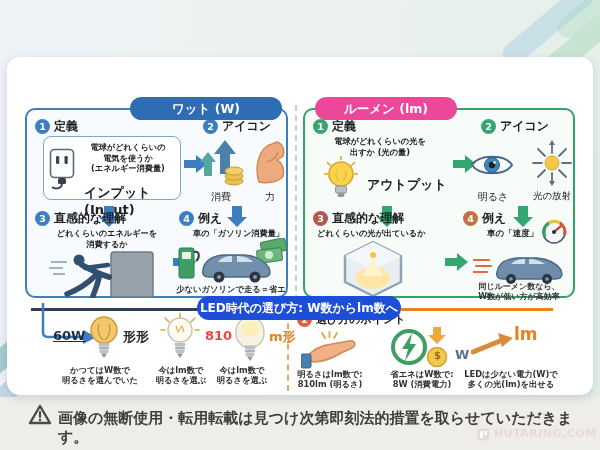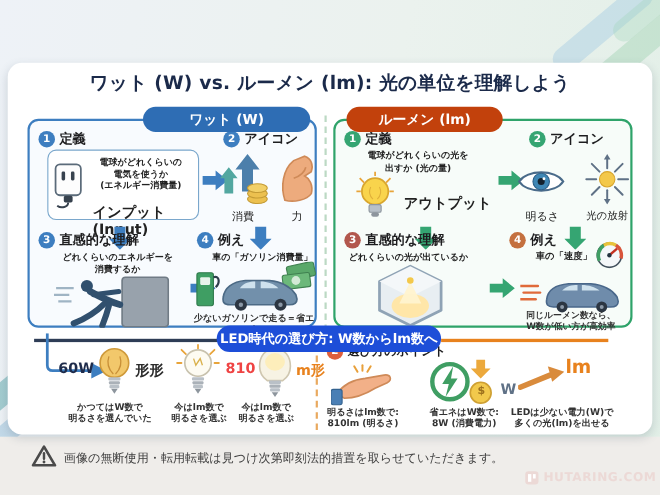--- a/index.html
+++ b/index.html
@@ -80,7 +80,6 @@
 
   <div class="card">
 
-    <div class="title">ワット (W) vs. ルーメン (lm): 光の単位を理解しよう</div>
 
     <div class="pill pill-watt">ワット (W)</div>
     <div class="pill pill-lumen">ルーメン (lm)</div>

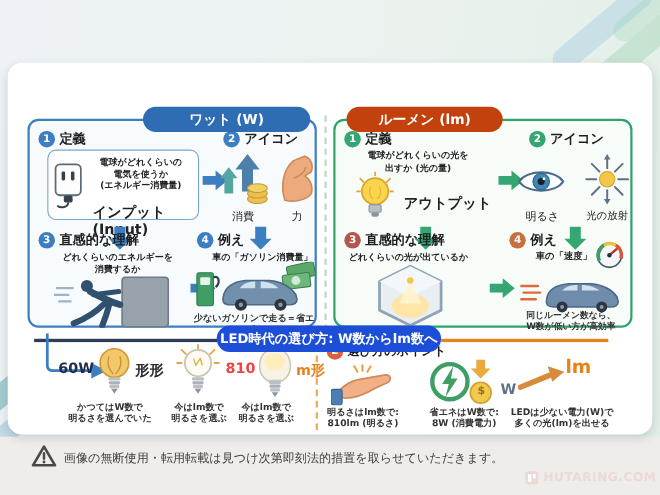--- a/index.html
+++ b/index.html
@@ -31,7 +31,7 @@
   .pill { position:absolute; top:40px; height:23px; border-radius:12px; color:#fff;
           font-size:12.5px; font-weight:bold; text-align:center; line-height:23px; z-index:3; }
   .pill-watt  { left:123px; width:152px; background:#2e6db4; }
-  .pill-lumen { left:308px; width:142px; background:#c2410c; }
+  .pill-lumen { left:308px; width:142px; background:#ec4899; }
   .panel-divider { position:absolute; left:288px; top:48px; height:196px; border-left:2px dashed #bcd9c4; }
 
   .num { display:inline-flex; align-items:center; justify-content:center;

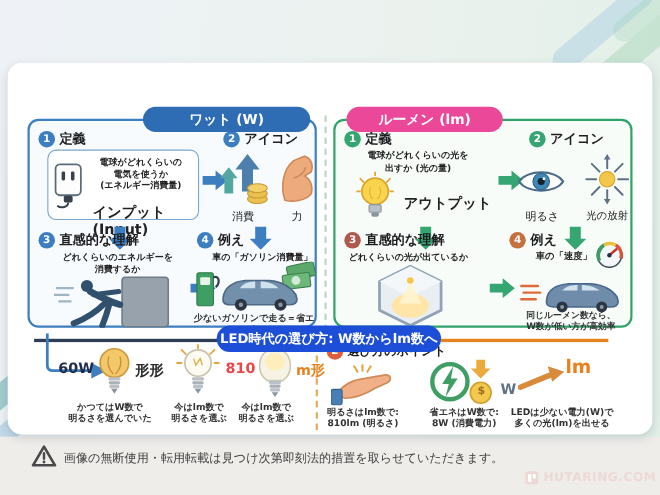--- a/index.html
+++ b/index.html
@@ -293,7 +293,7 @@
       <polygon points="50,27 64,34 50,41" fill="#3d7ec0"></polygon>
     </svg>
 
-    <div class="abs bulb-num" style="left:46px;top:271px;color:#1e2b4a;">60W</div>
+    <div class="abs bulb-num" style="left:46px;top:271px;color:#1e2b4a;text-decoration:underline;">60W</div>
     <svg class="abs" style="left:80px;top:258px;" width="34" height="50" viewBox="0 0 34 50">
       <circle cx="17" cy="15" r="13" fill="#f2c86b" stroke="#cf9a3a" stroke-width="1.5"></circle>
       <path d="M12,9 C10,15 12,21 16,25 M22,9 C24,15 22,21 18,25" stroke="#c89038" fill="none" stroke-width="1.2"></path>

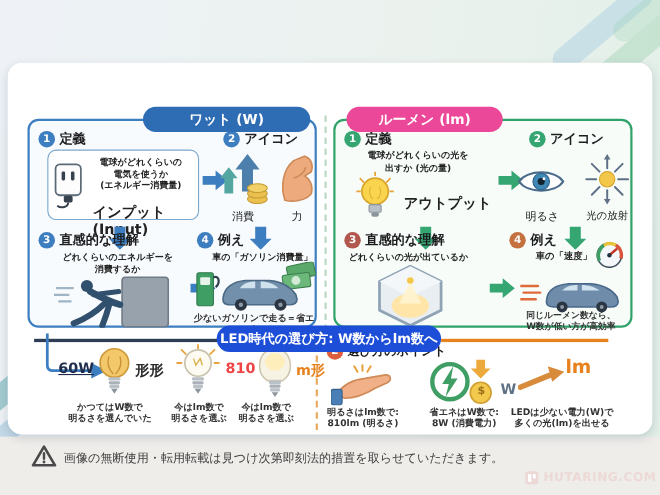--- a/index.html
+++ b/index.html
@@ -56,7 +56,7 @@
   .bulb-num { font-size:13px; font-weight:bold; }
   .cap { font-size:8.3px; font-weight:bold; color:#333; line-height:1.25; text-align:center; white-space:pre-line; }
 
-  .warn-text { position:absolute; left:58px; top:409px; font-size:11px; font-weight:normal; color:#3e3e3e; }
+  .warn-text { position:absolute; left:58px; top:409px; font-size:15px; font-weight:bold; color:#3e3e3e; }
   .watermark { position:absolute; left:494px; top:427px; font-size:11px; font-weight:bold;
                color:#ecd9d6; letter-spacing:.5px; }
   .coin-sym { position:absolute; left:43px; top:25px; font-size:10px; font-weight:bold; color:#9c701c; width:11px; text-align:center; }

